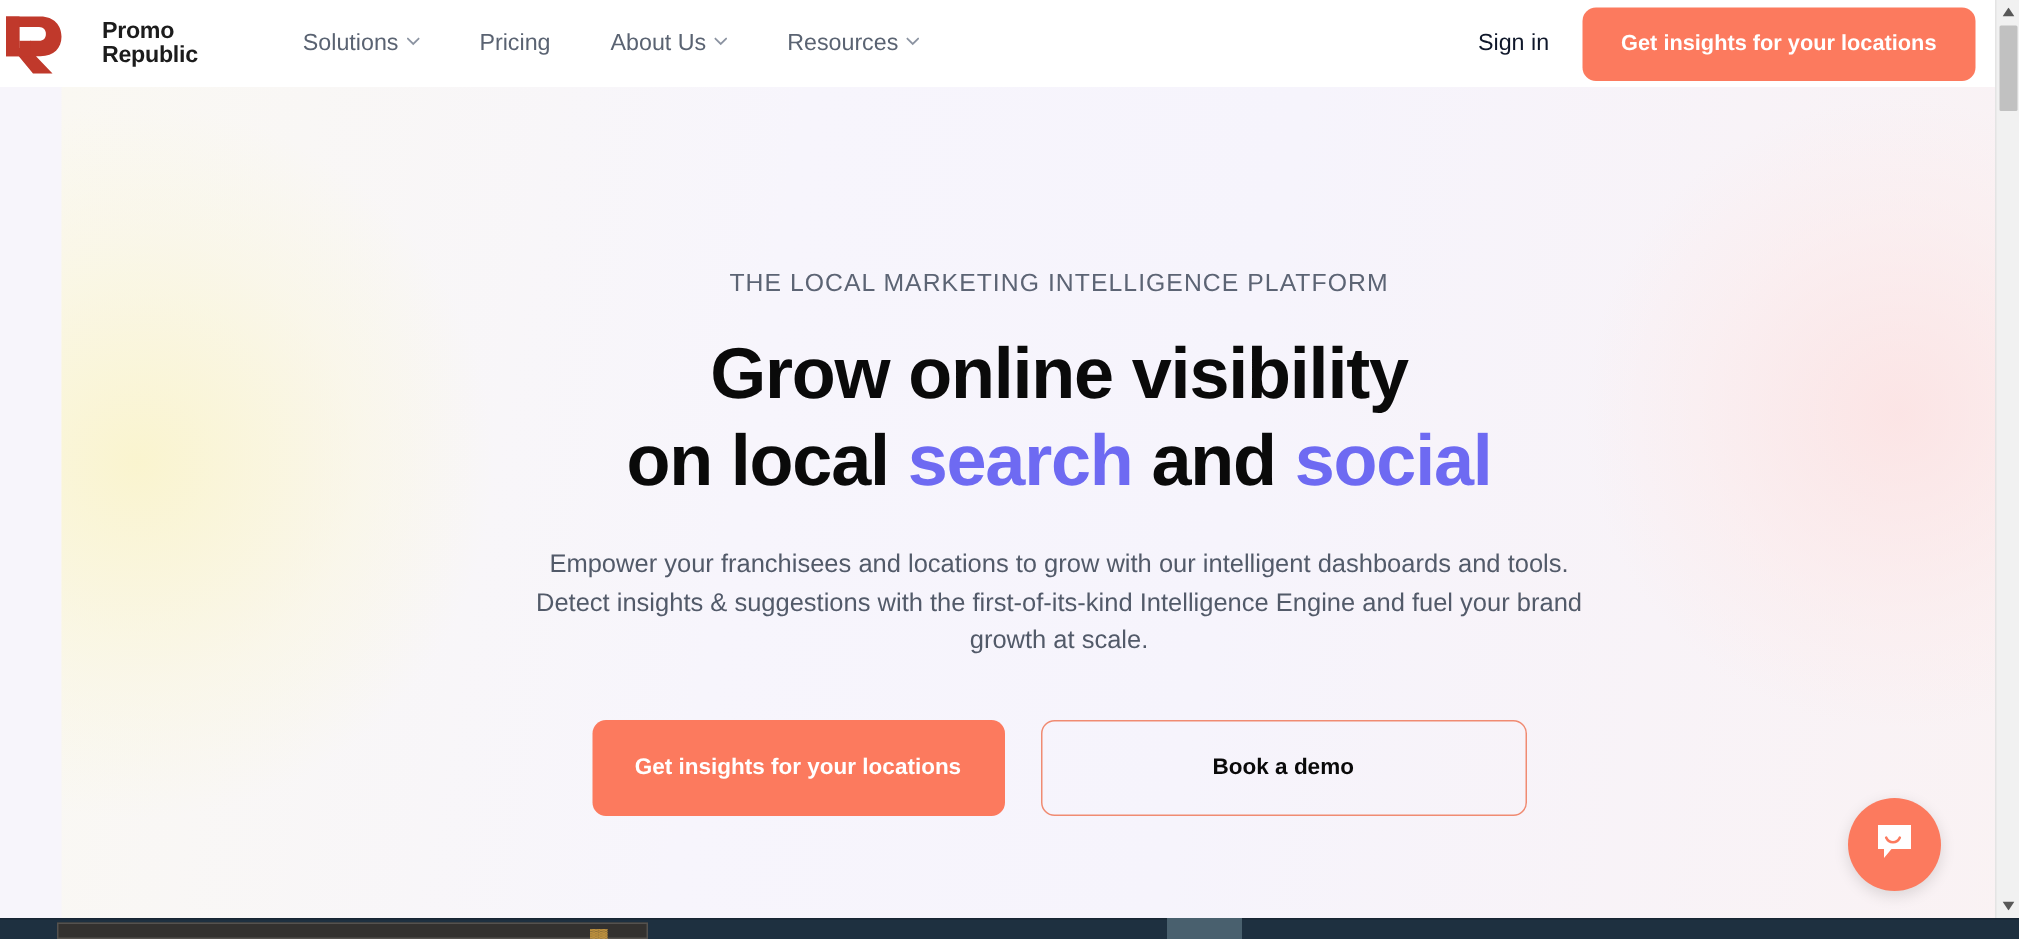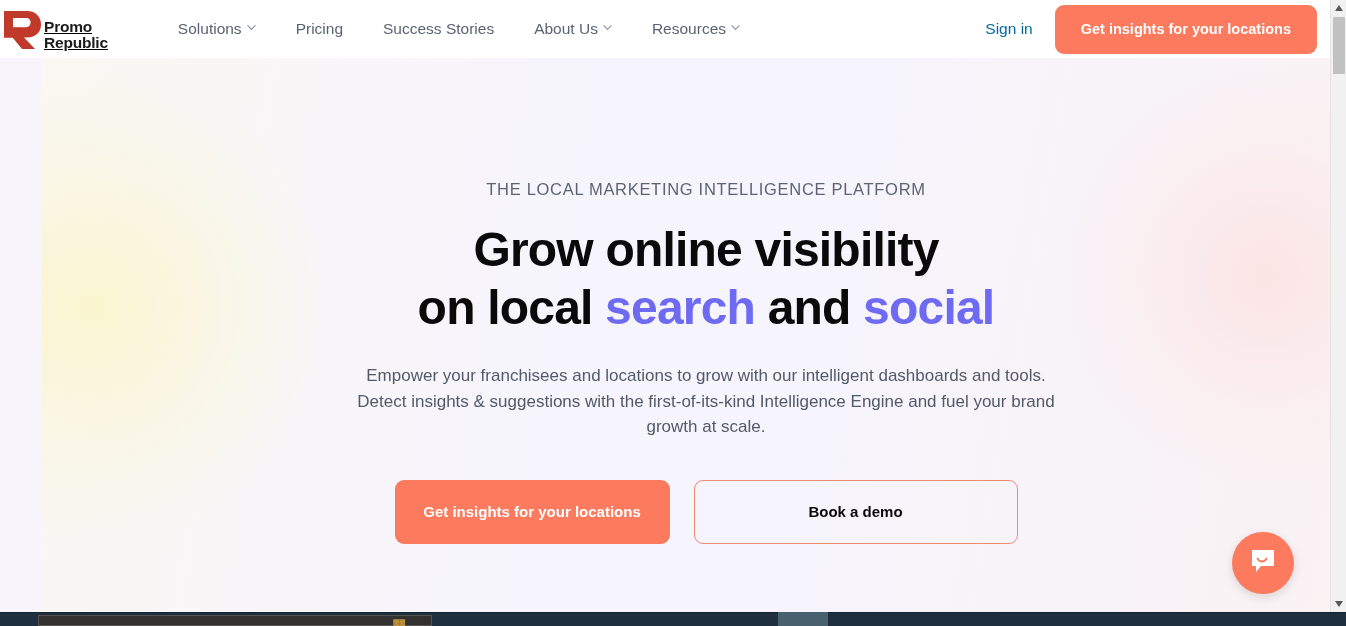--- a/index.html
+++ b/index.html
@@ -43,11 +43,10 @@
 
   .logo {
     display: flex;
-    align-items: flex-end;
+    align-items: center;
     margin-left: 2px;
-    gap: 0;
-    cursor: pointer;
-    text-decoration: underline;
+    gap: 24px;
+    cursor: pointer;
   }
   .logo-mark {
     width: 42px; height: 44px;

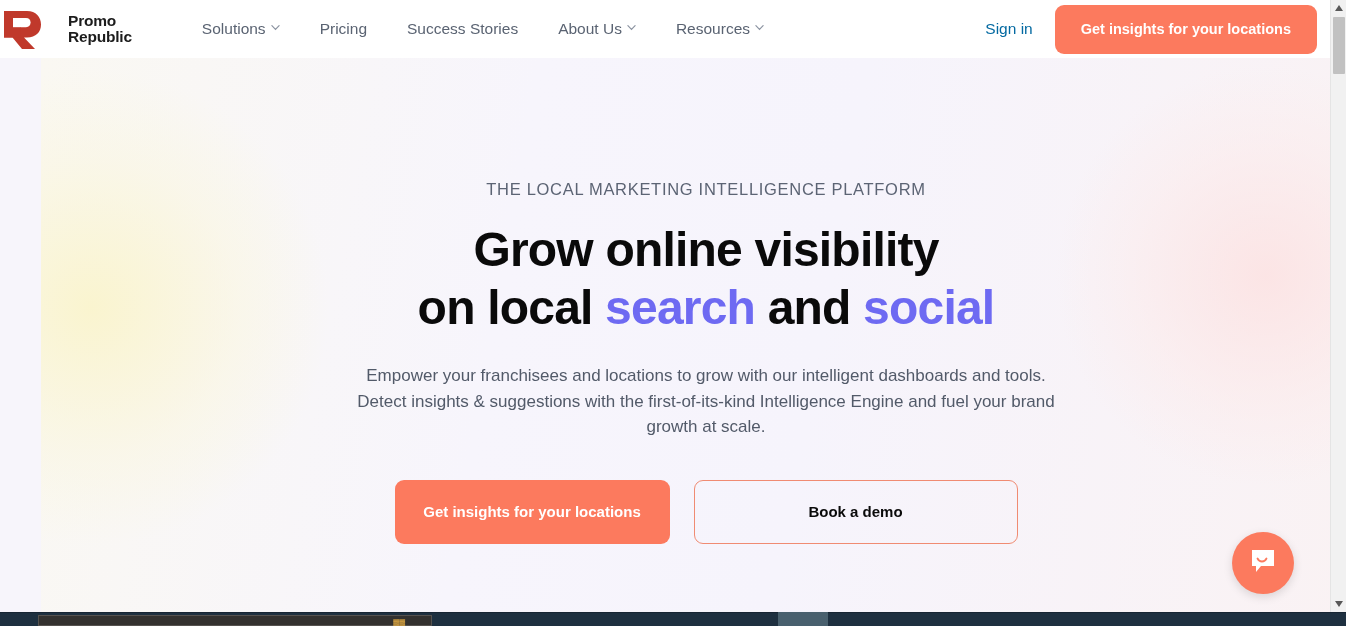--- a/index.html
+++ b/index.html
@@ -317,9 +317,6 @@
           <span>Pricing</span>
         </div>
         <div class="nav-item">
-          <span>Success Stories</span>
-        </div>
-        <div class="nav-item">
           <span>About Us</span>
           <span class="caret">
             <svg width="9" height="9" viewBox="0 0 10 10">

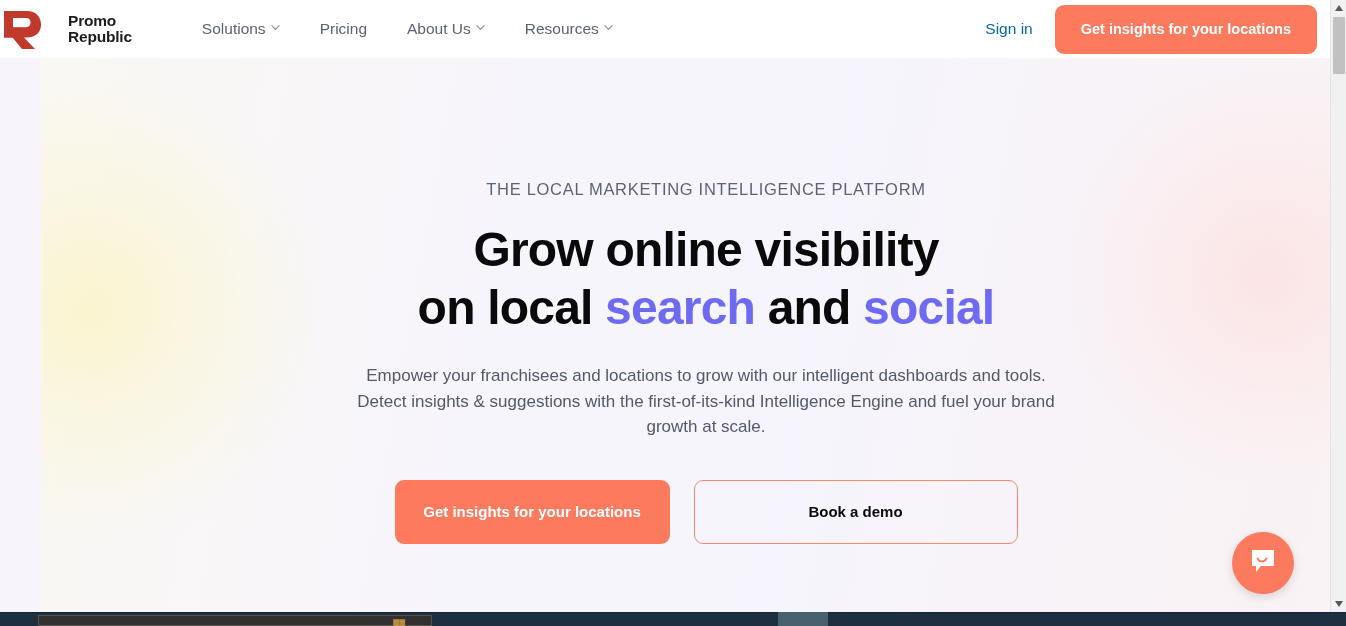--- a/index.html
+++ b/index.html
@@ -94,7 +94,7 @@
   }
   .signin {
     font-size: 15.5px;
-    color: #0369a1;
+    color: #0f172a;
     padding: 8px 22px;
     cursor: pointer;
     white-space: nowrap;

